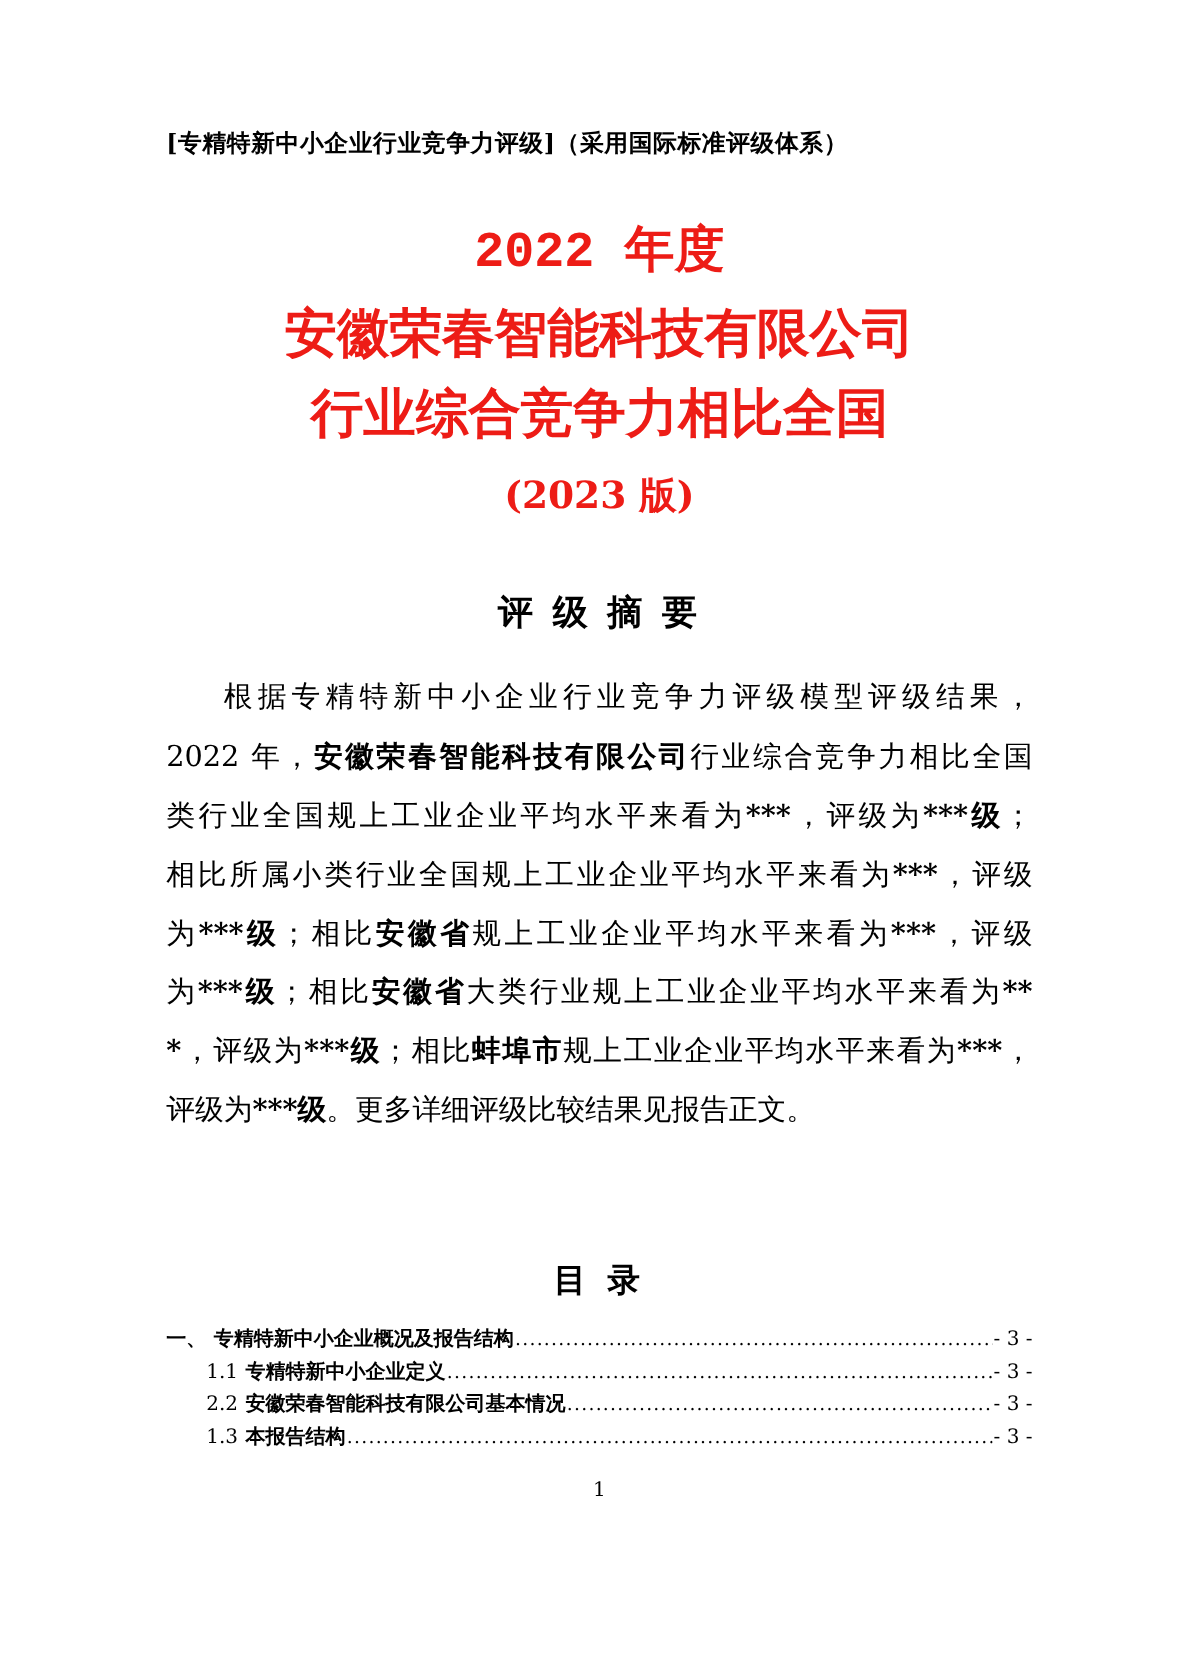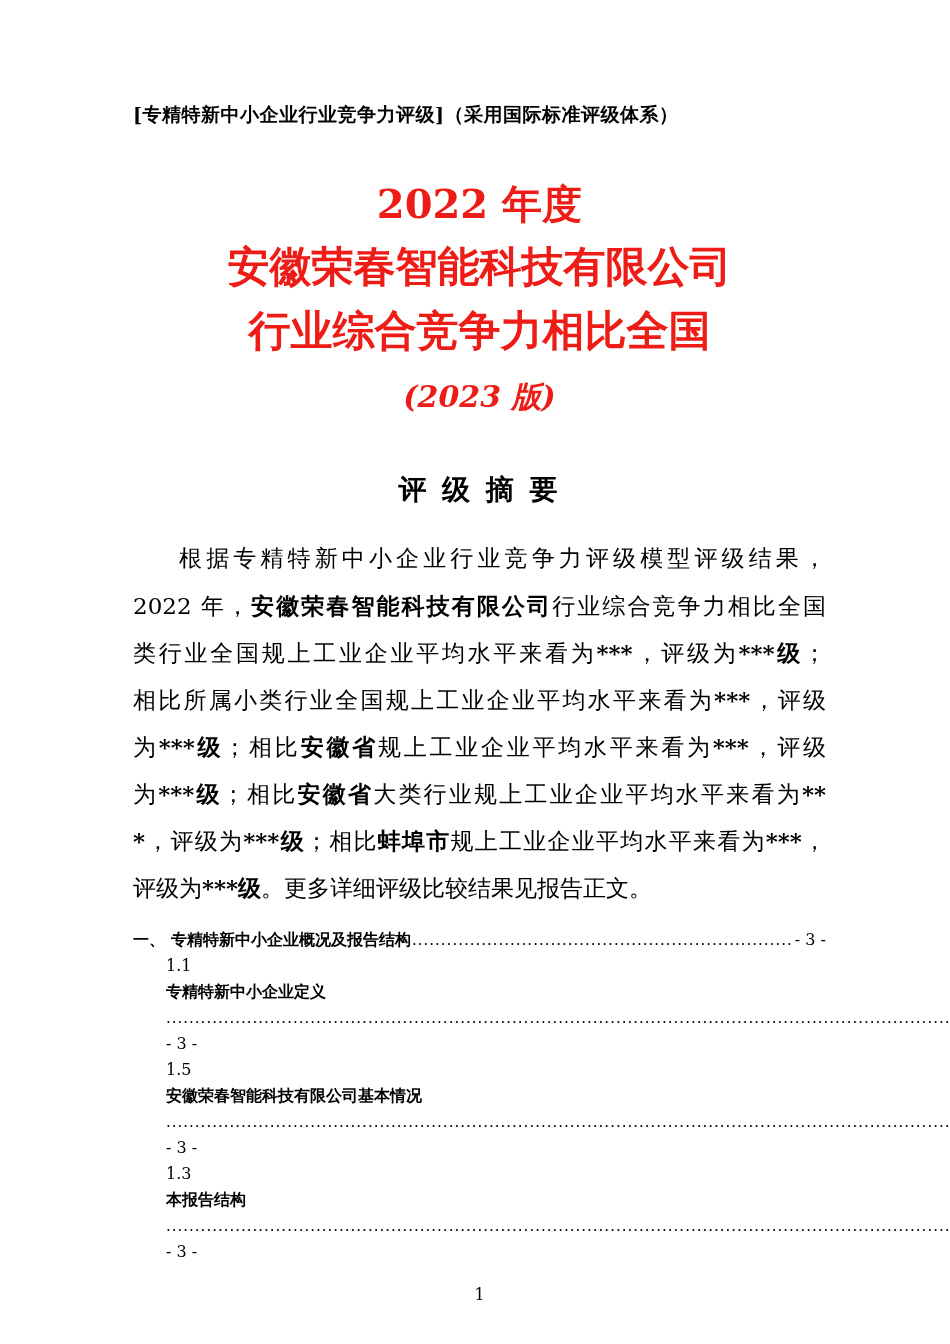--- a/index.html
+++ b/index.html
@@ -34,7 +34,7 @@
   
   .title-block { text-align: center; }
   .title-line { font-weight: bold; line-height: 1.2; }
-  .tl-0 { font-size: 40px; margin-top: 52px; }
+  .tl-0 { font-size: 40px; margin-top: 52px; font-family: Liberation Mono, monospace; }
   .tl-1 { font-size: 42px; margin-top: 14px; }
   .tl-2 { font-size: 42px; margin-top: 14px; }
   .tl-3 { font-size: 30px; margin-top: 22px; }

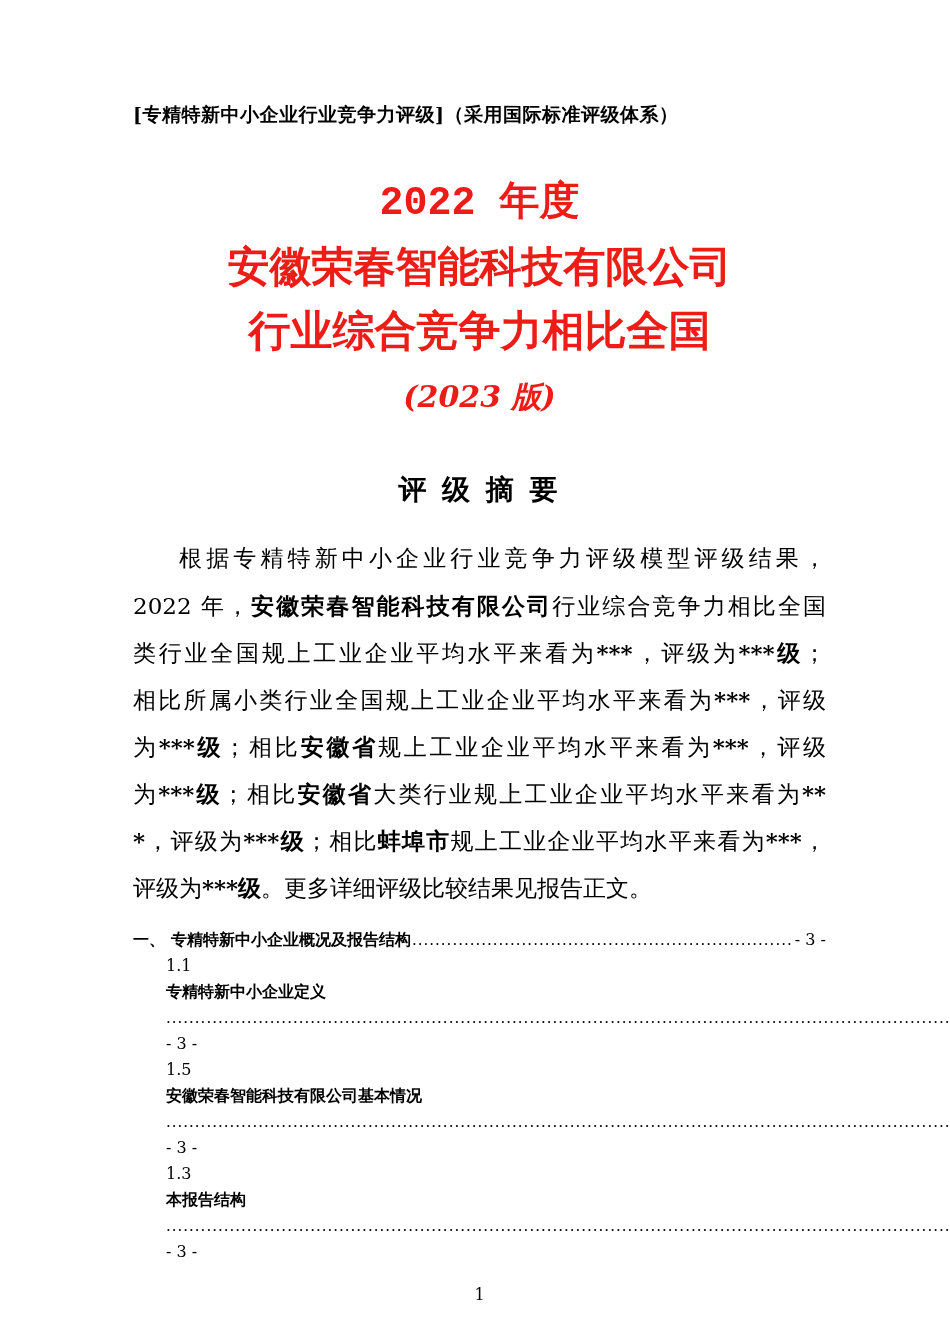--- a/index.html
+++ b/index.html
@@ -117,7 +117,7 @@
       <div class="title-line tl-0" style="color: rgb(237, 28, 22);">2022 年度</div>
       <div class="title-line tl-1" style="color: rgb(237, 28, 22);">安徽荣春智能科技有限公司</div>
       <div class="title-line tl-2" style="color: rgb(237, 28, 22);">行业综合竞争力相比全国</div>
-      <div class="title-line tl-3" style="color: rgb(237, 28, 22); font-style: italic;">(2023 版)</div>
+      <div class="title-line tl-3" style="color: rgb(237, 28, 22);">(2023 版)</div>
     </div>
 
   <div class="summary-heading">评 级 摘 要</div>

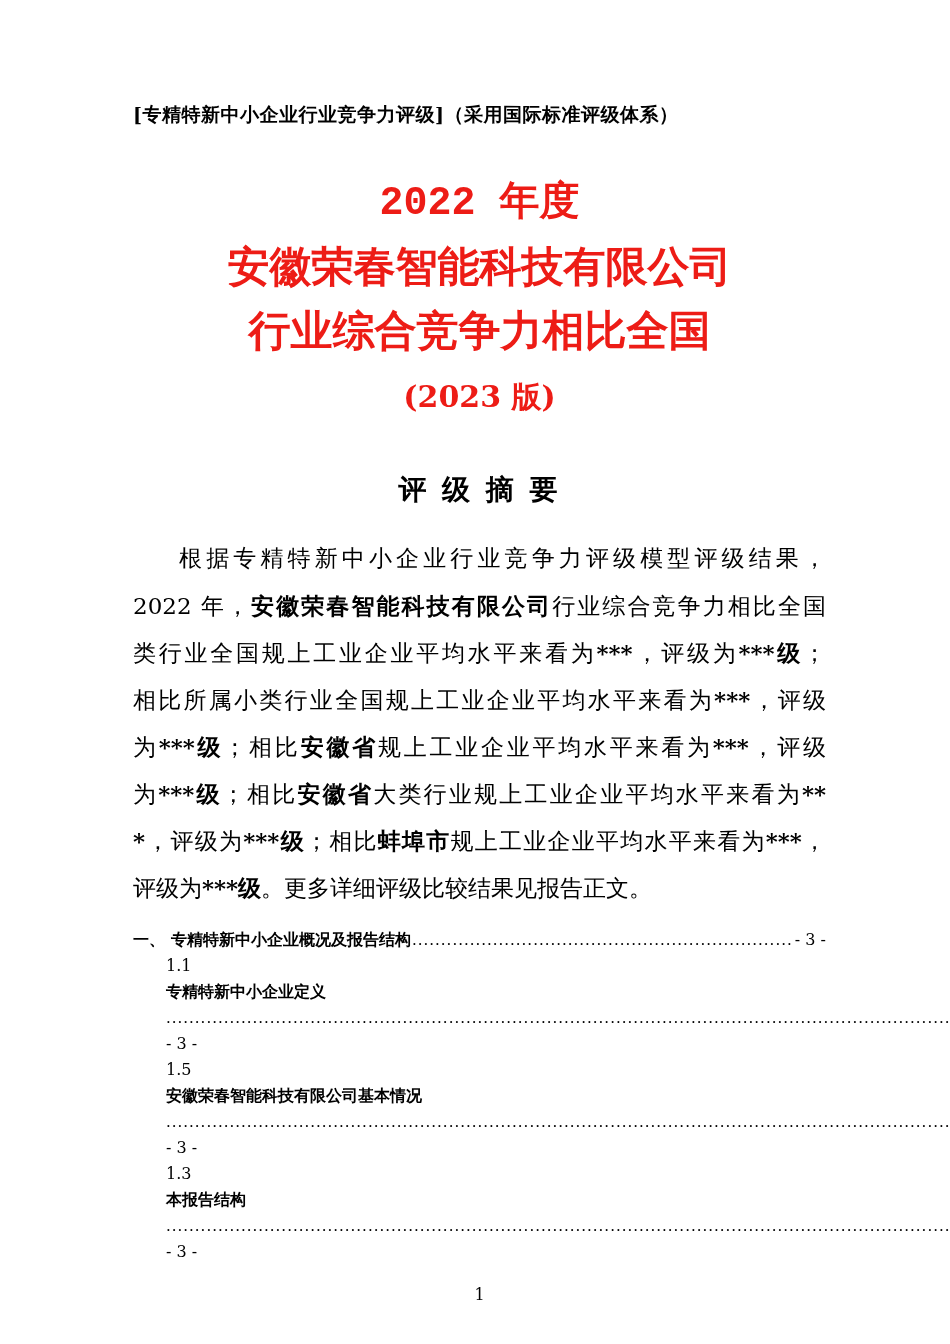--- a/index.html
+++ b/index.html
@@ -133,6 +133,7 @@
       <div class="s-line left-last"><span>评级为</span><b>***级</b><span>。更多详细评级比较结果见报告正文。</span></div>
     </div>
 
+  <div class="toc-heading">目 录</div>
 
   <div class="toc" id="toc">
       <div class="toc-item main">

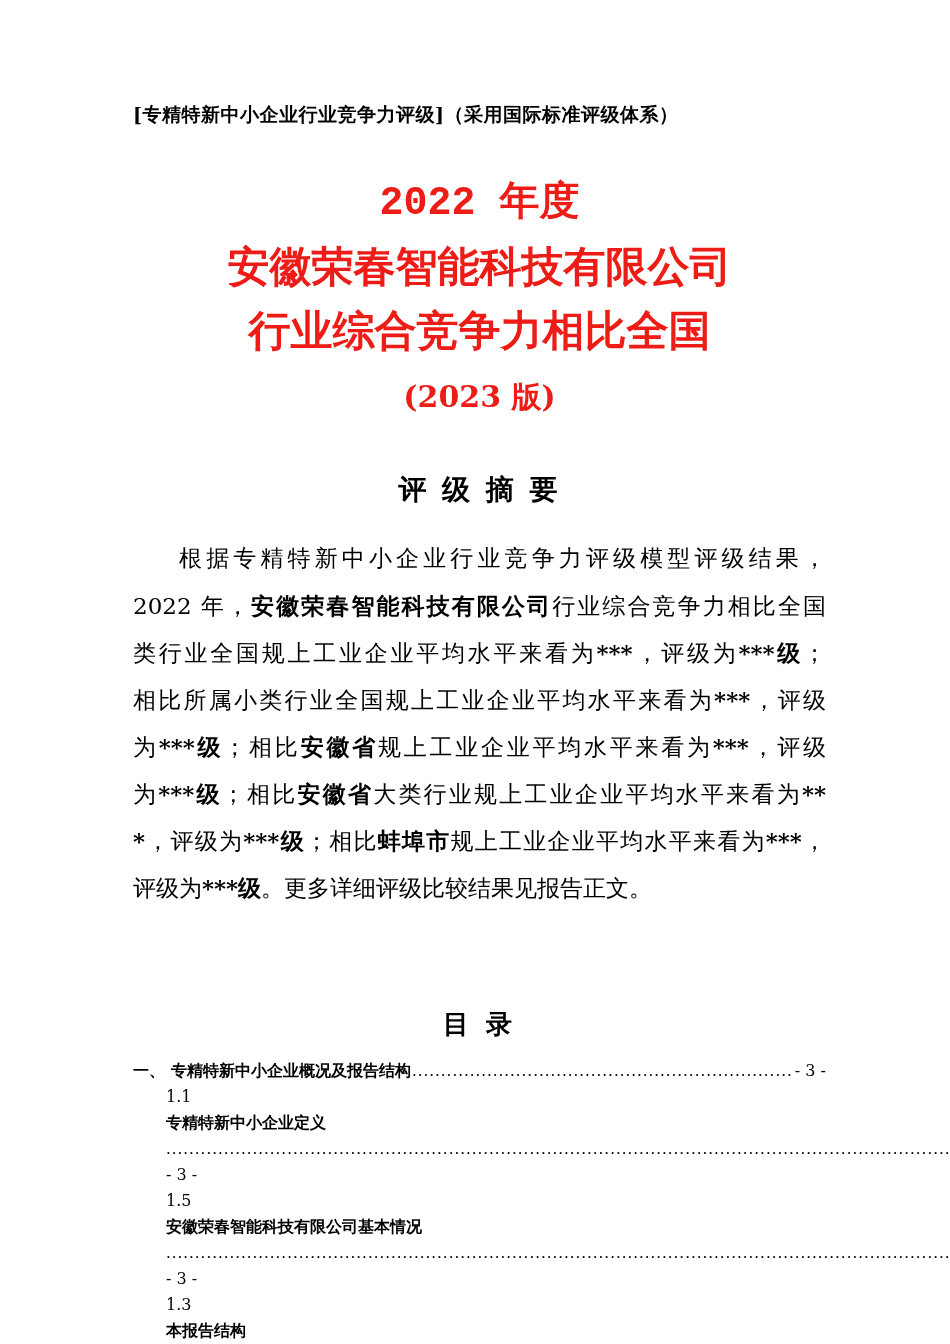--- a/index.html
+++ b/index.html
@@ -74,7 +74,7 @@
     line-height: 26px;
     font-size: 16px;
   }
-  .toc-item.sub { padding-left: 32px; flex-direction: column; }
+  .toc-item.sub { padding-left: 32px; }
   .toc-prefix {
     white-space: nowrap;
     margin-right: 6px;

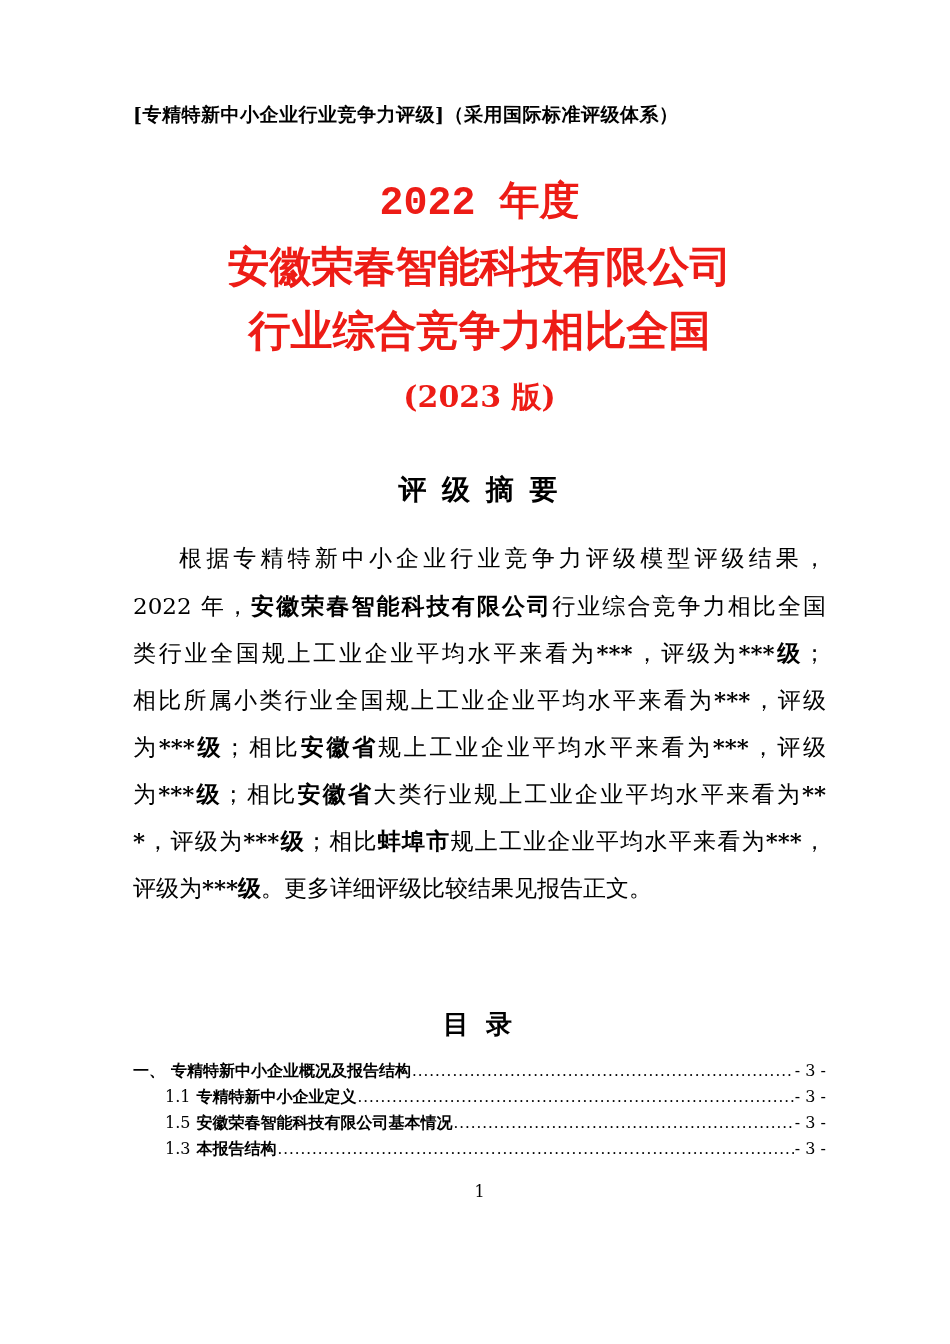--- a/index.html
+++ b/index.html
@@ -149,7 +149,7 @@
         <span class="toc-page">- 3 -</span>
       </div>
       <div class="toc-item sub">
-        <span class="toc-prefix">1.5</span>
+        <span class="toc-prefix">2.2</span>
         <span class="toc-label">安徽荣春智能科技有限公司基本情况</span>
         <span class="toc-leader"></span>
         <span class="toc-page">- 3 -</span>

